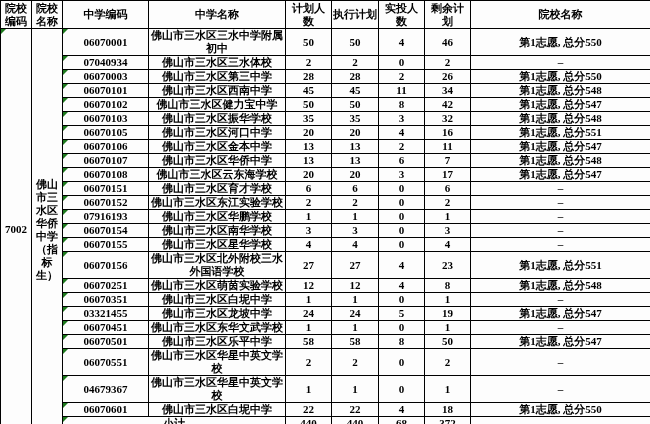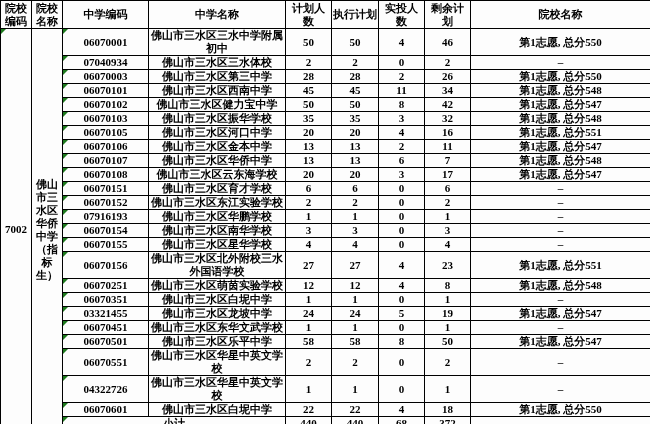--- a/index.html
+++ b/index.html
@@ -264,7 +264,7 @@
           <td><span>–</span></td>
         </tr>
         <tr>
-          <td class="codecell"><span class="tri"></span><span>04322726</span></td>
+          <td class="codecell"><span class="tri"></span><span>04679367</span></td>
           <td><span>佛山市三水区华星中英文学校</span></td>
           <td><span>1</span></td>
           <td><span>1</span></td>

